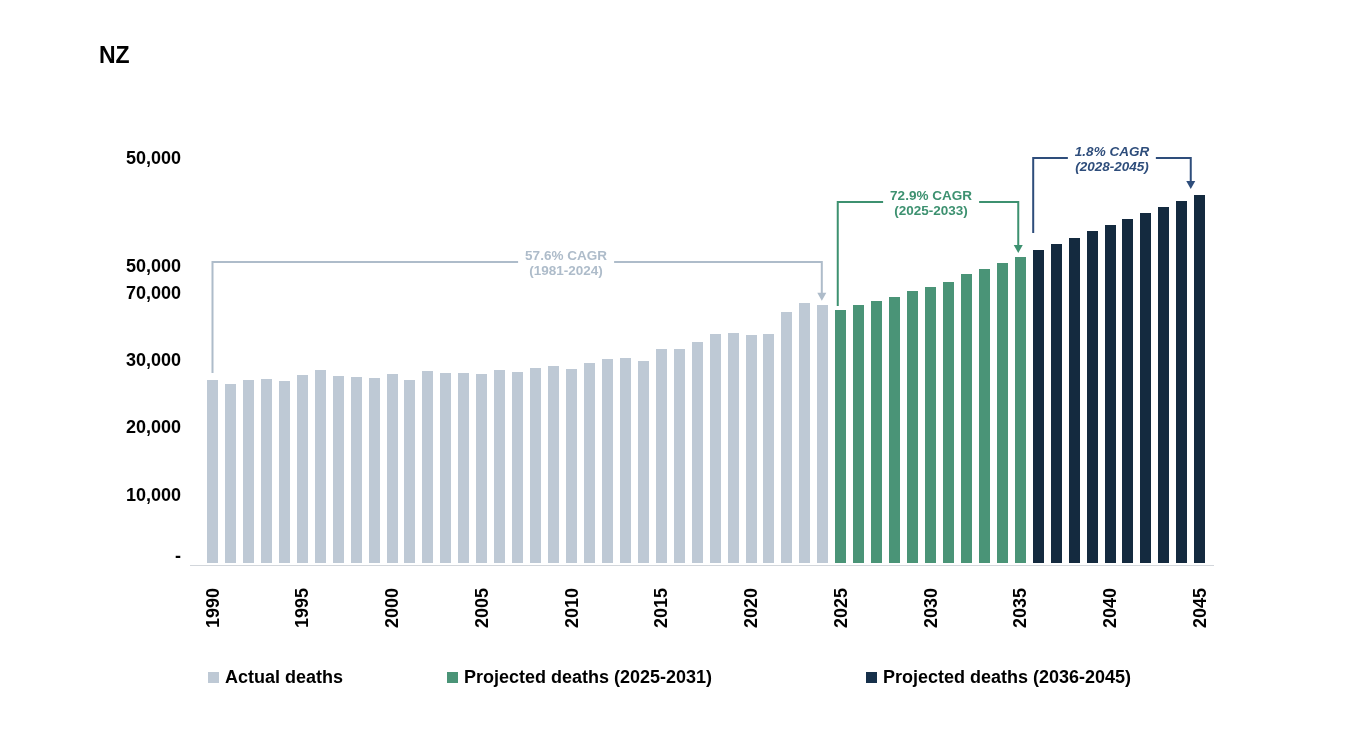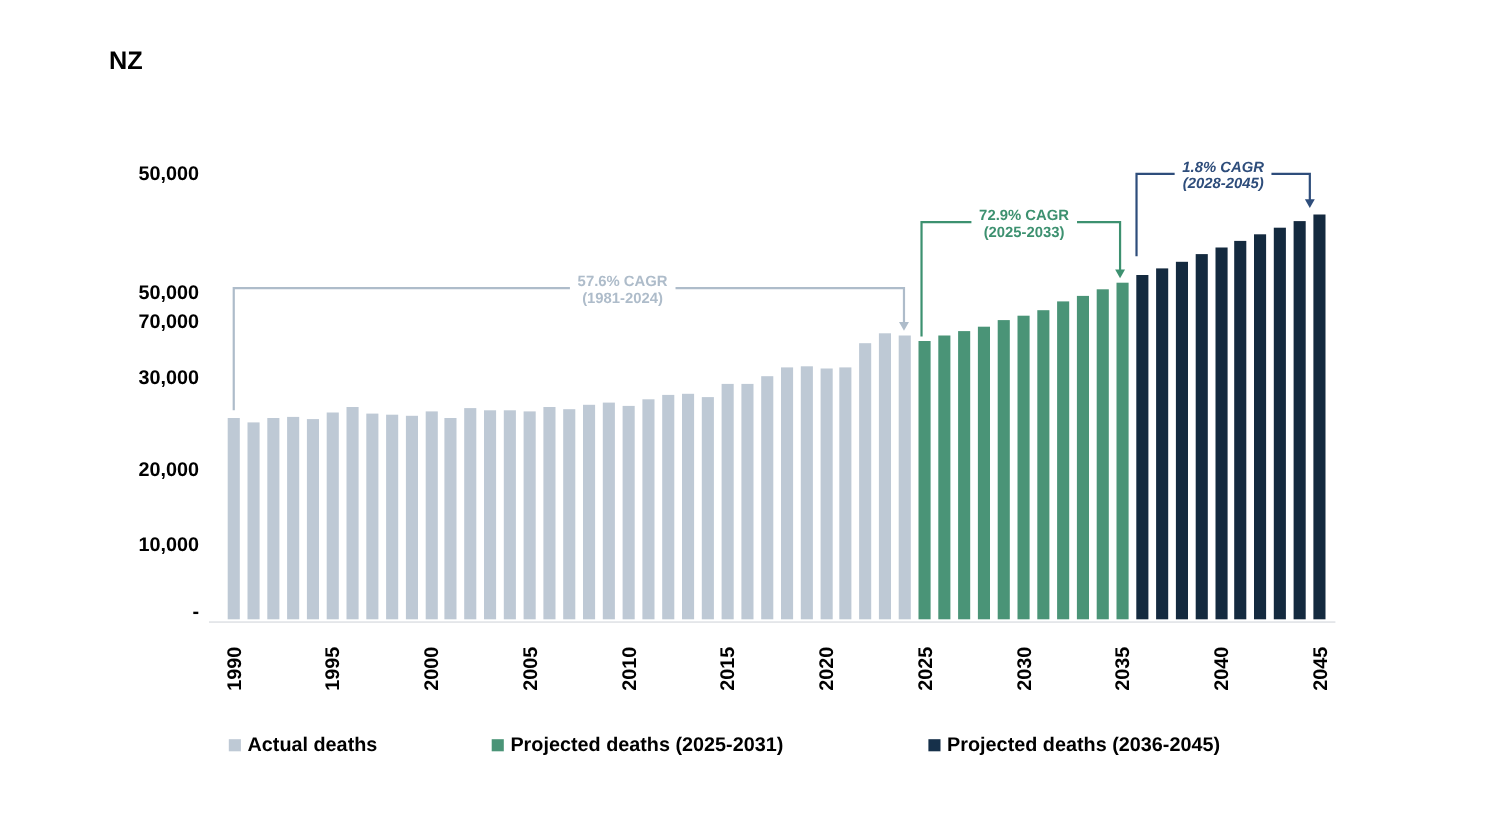--- a/index.html
+++ b/index.html
@@ -41,7 +41,7 @@
       <div class="y-label" style="left: 81px; top: 158px;">50,000</div>
       <div class="y-label" style="left: 81px; top: 225.333px; margin-top: 41px;">50,000</div>
       <div class="y-label" style="left: 81px; top: 292.667px;">70,000</div>
-      <div class="y-label" style="left: 81px; top: 344px;">30,000</div>
+      <div class="y-label" style="left: 81px; top: 360px;">30,000</div>
       <div class="y-label" style="left: 81px; top: 427.333px;">20,000</div>
       <div class="y-label" style="left: 81px; top: 494.667px; text-align: right;">10,000</div>
       <div class="y-label" style="left: 81px; top: 556px;">-</div>

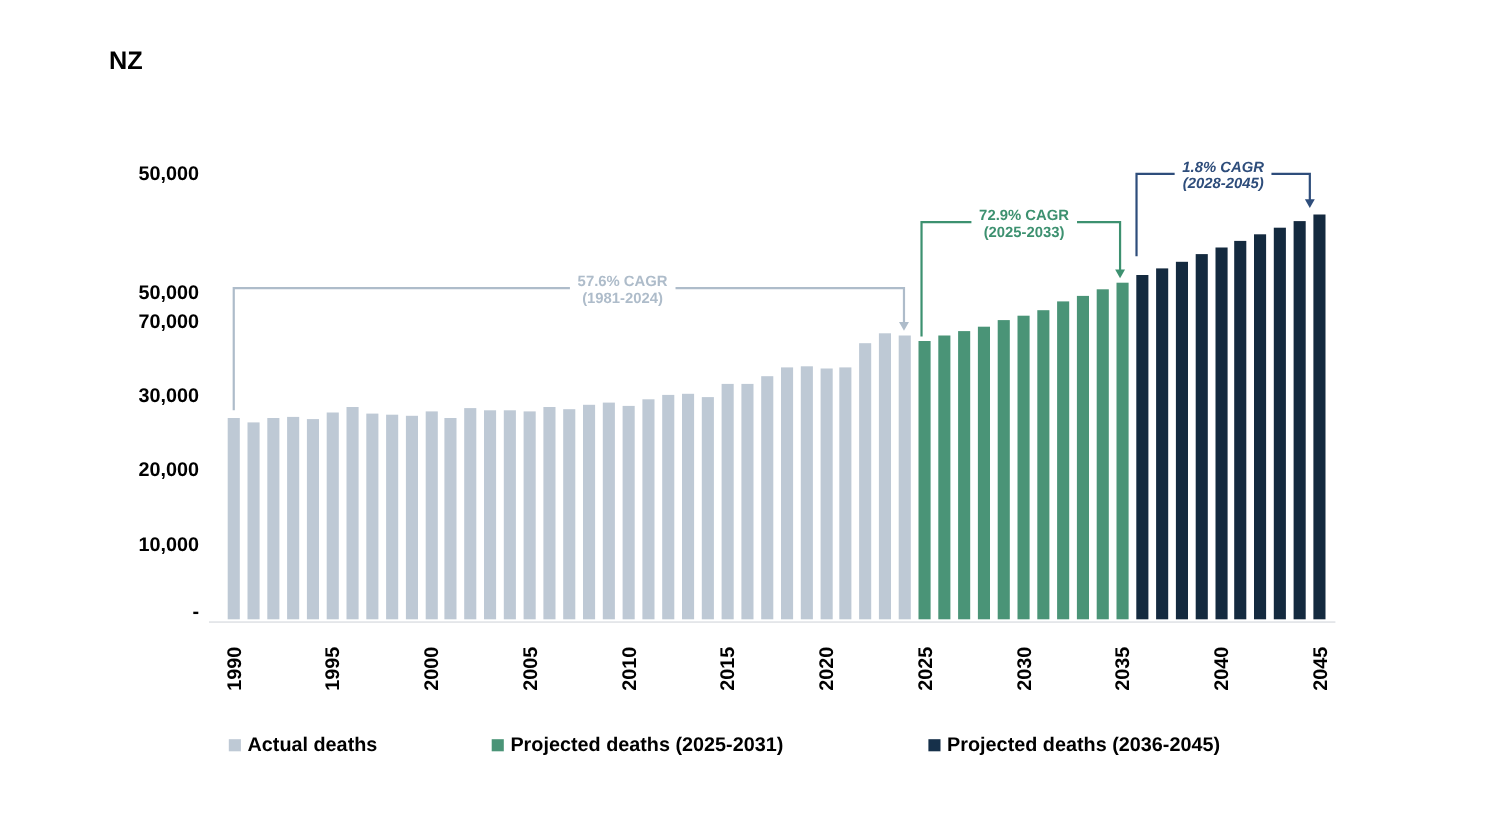--- a/index.html
+++ b/index.html
@@ -151,7 +151,7 @@
       <span class="legend-swatch" id="sw-1" style="background: rgb(74, 148, 119);"></span>
       <span class="legend-text">Projected deaths (2025-2031)</span>
     </div>
-    <div class="legend-item" style="left:844px;top:667px;">
+    <div class="legend-item" style="left:866px;top:667px;">
       <span class="legend-swatch" id="sw-2" style="background: rgb(22, 48, 74);"></span>
       <span class="legend-text">Projected deaths (2036-2045)</span>
     </div>

